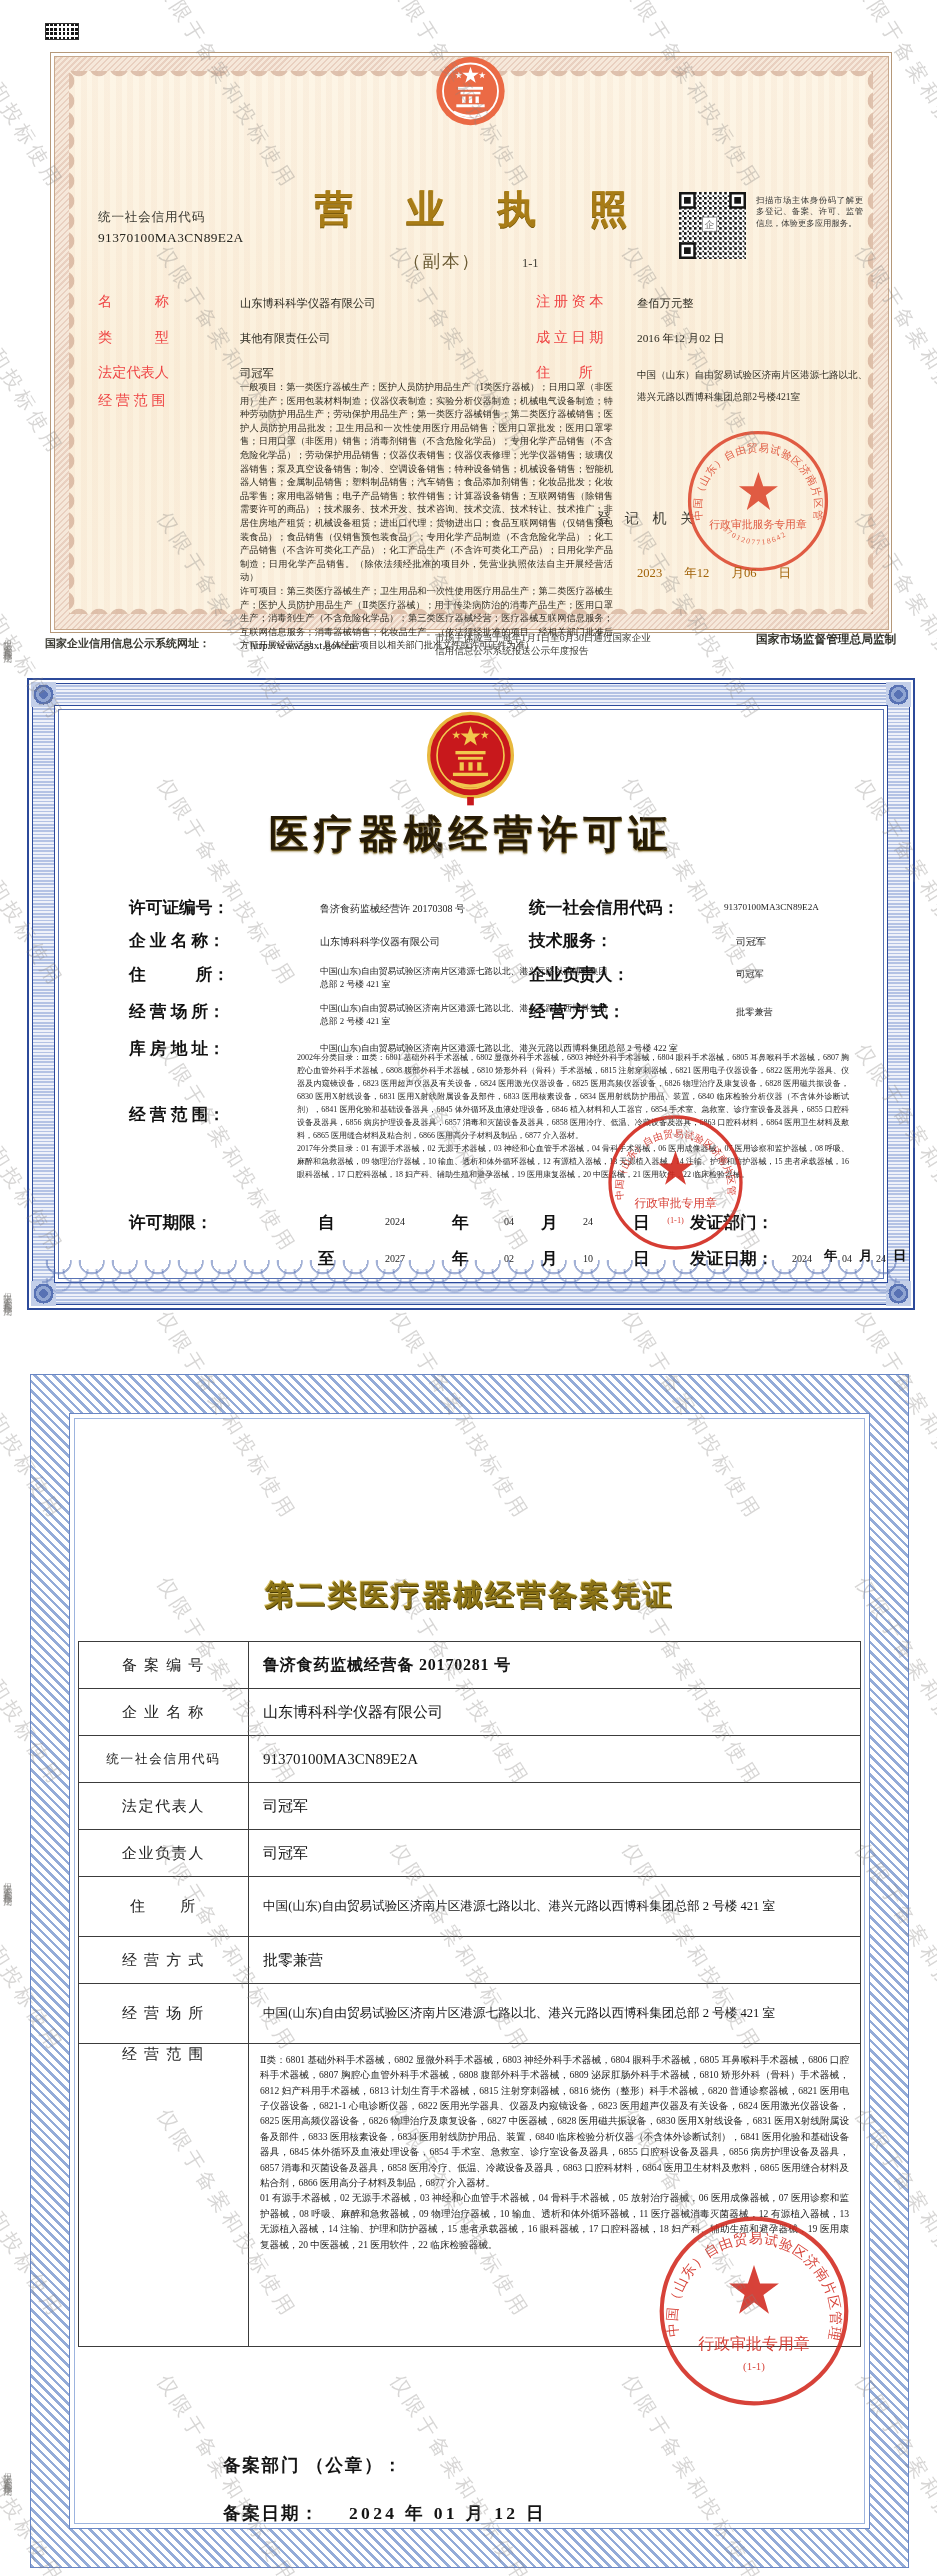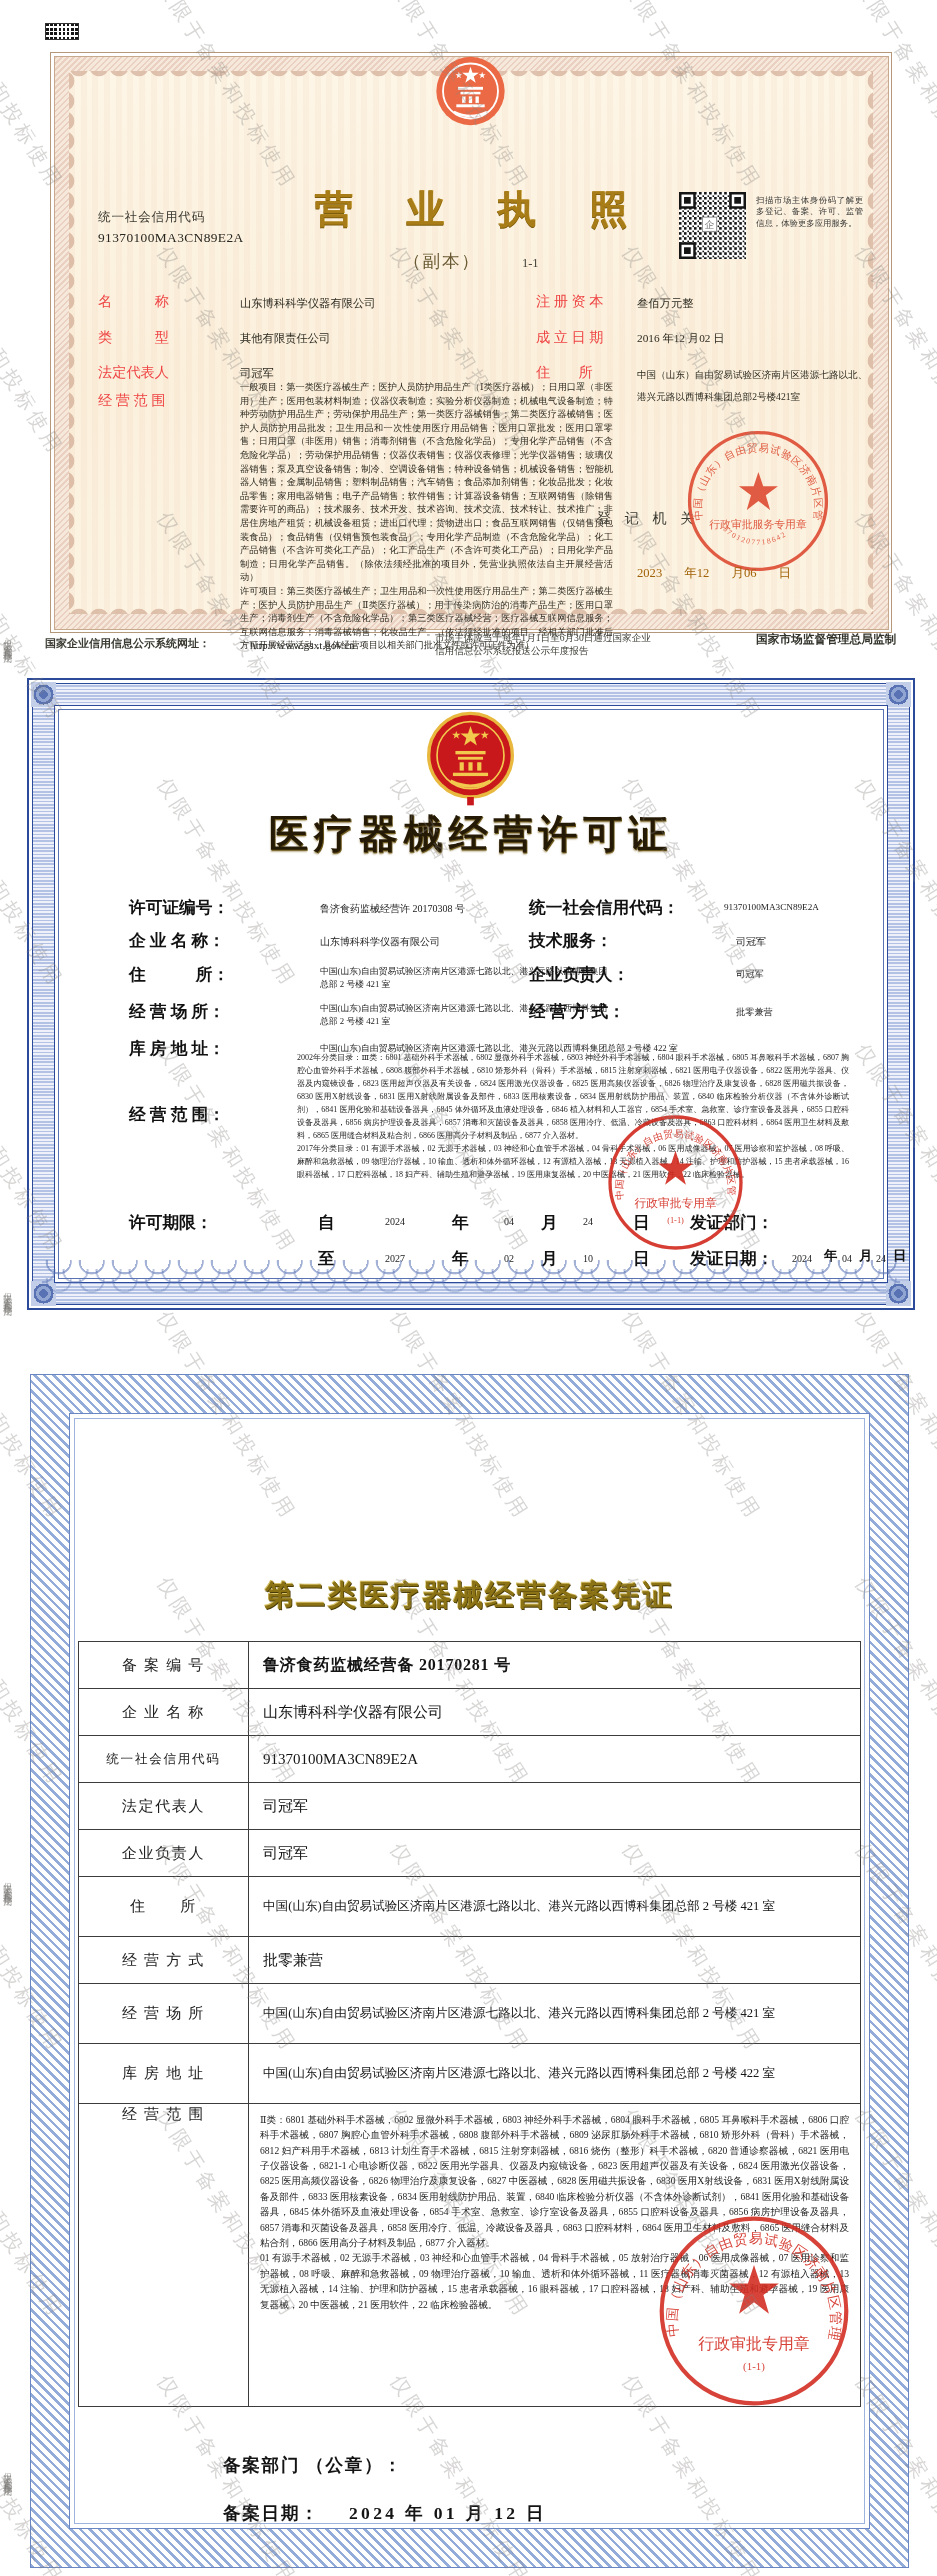--- a/index.html
+++ b/index.html
@@ -410,10 +410,6 @@
             <td class="c3-lab">经 营 场 所</td>
         <td class="c3-val c3-val-addr">中国(山东)自由贸易试验区济南片区港源七路以北、港兴元路以西博科集团总部 2 号楼 421 室</td>
           </tr>
-      <tr class="h72">
-            <td class="c3-lab">库 房 地 址</td>
-        <td class="c3-val c3-val-addr">中国(山东)自由贸易试验区济南片区港源七路以北、港兴元路以西博科集团总部 2 号楼 422 室</td>
-          </tr>
       <tr>
             <td class="c3-lab c3-scope-cell">经 营 范 围</td>
         <td class="c3-scope-cell">

